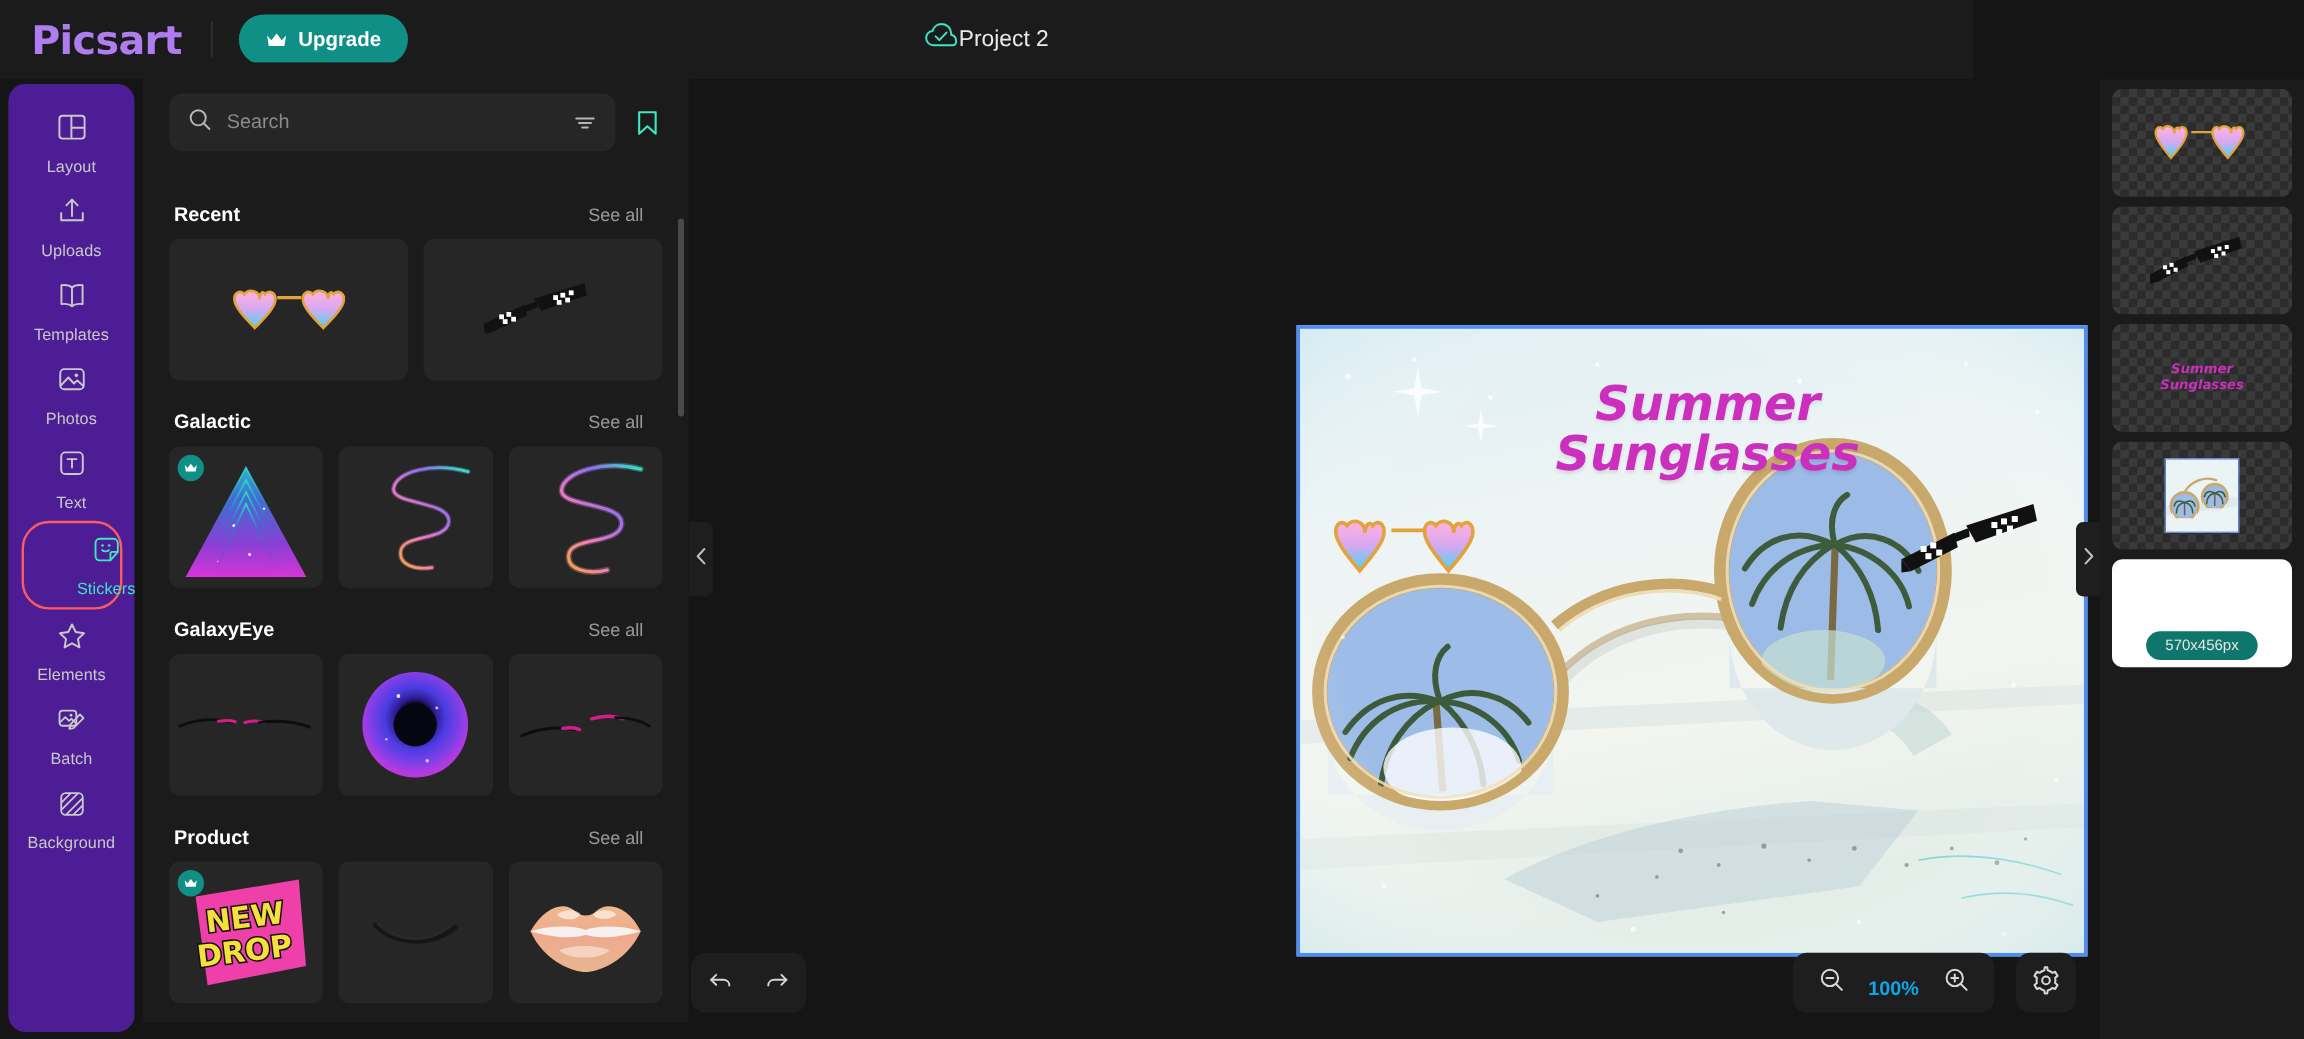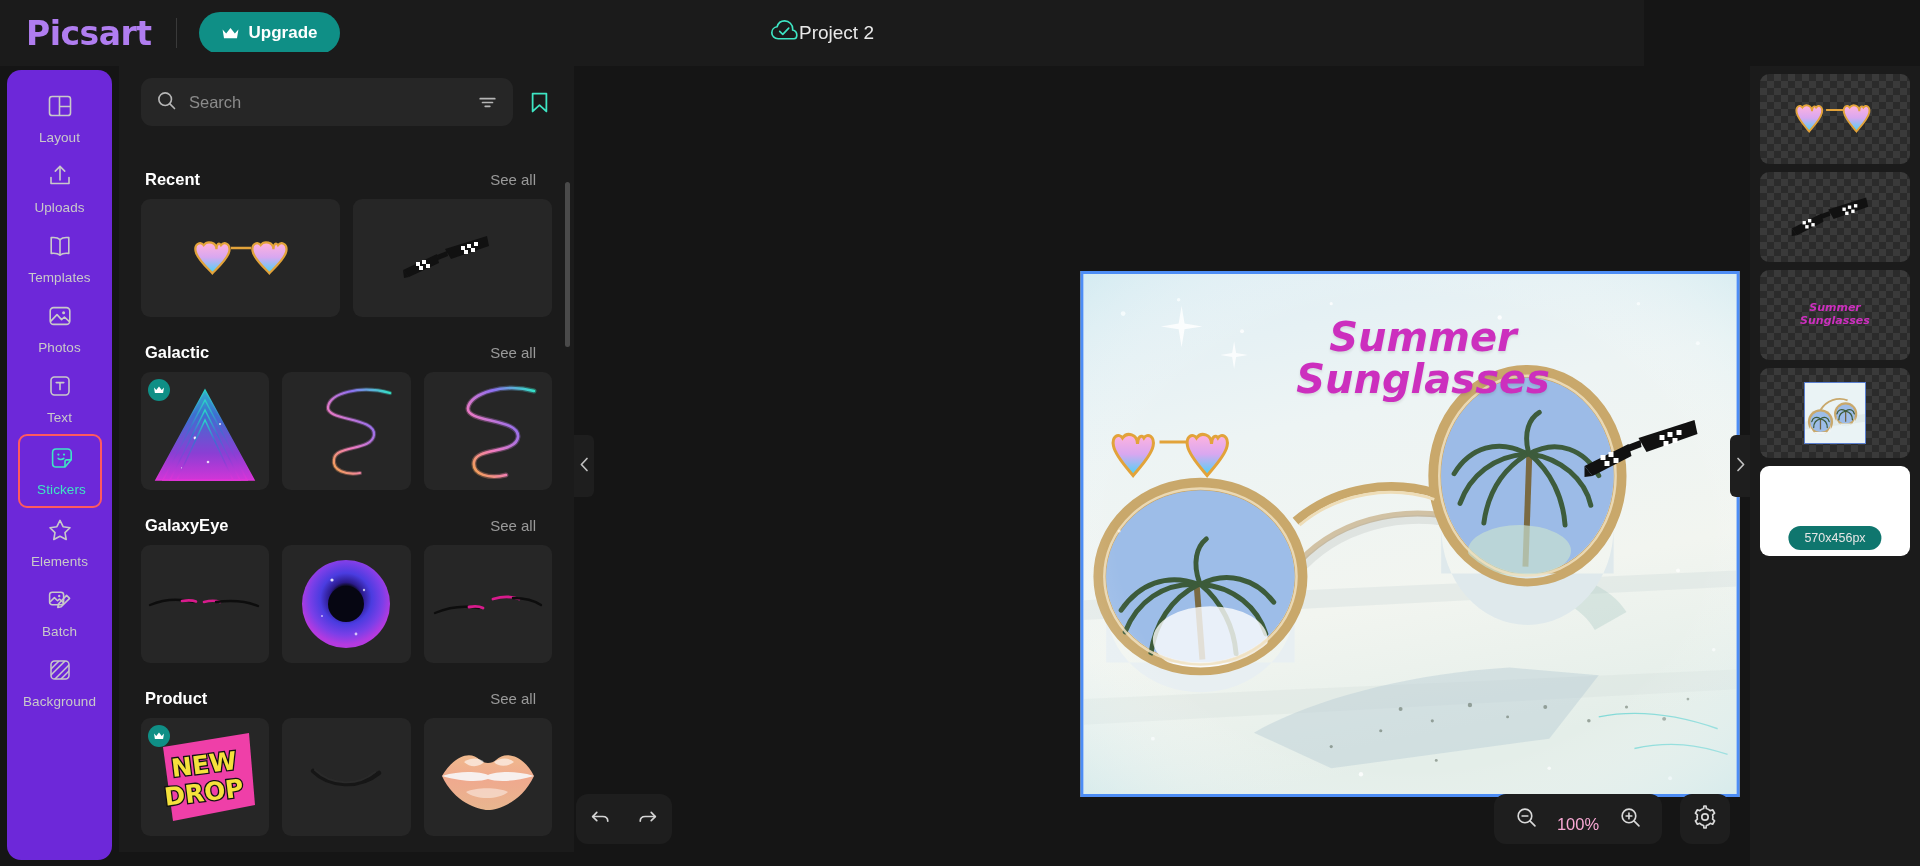--- a/index.html
+++ b/index.html
@@ -60,7 +60,7 @@
   .rail {
     position: absolute; left: 7px; top: 70px;
     width: 105px; height: 790px;
-    background: #6d28d9; border-radius: 14px;
+    background: #4c1d95; border-radius: 14px;
     padding-top: 14px;
     display: flex; flex-direction: column; align-items: center;
   }

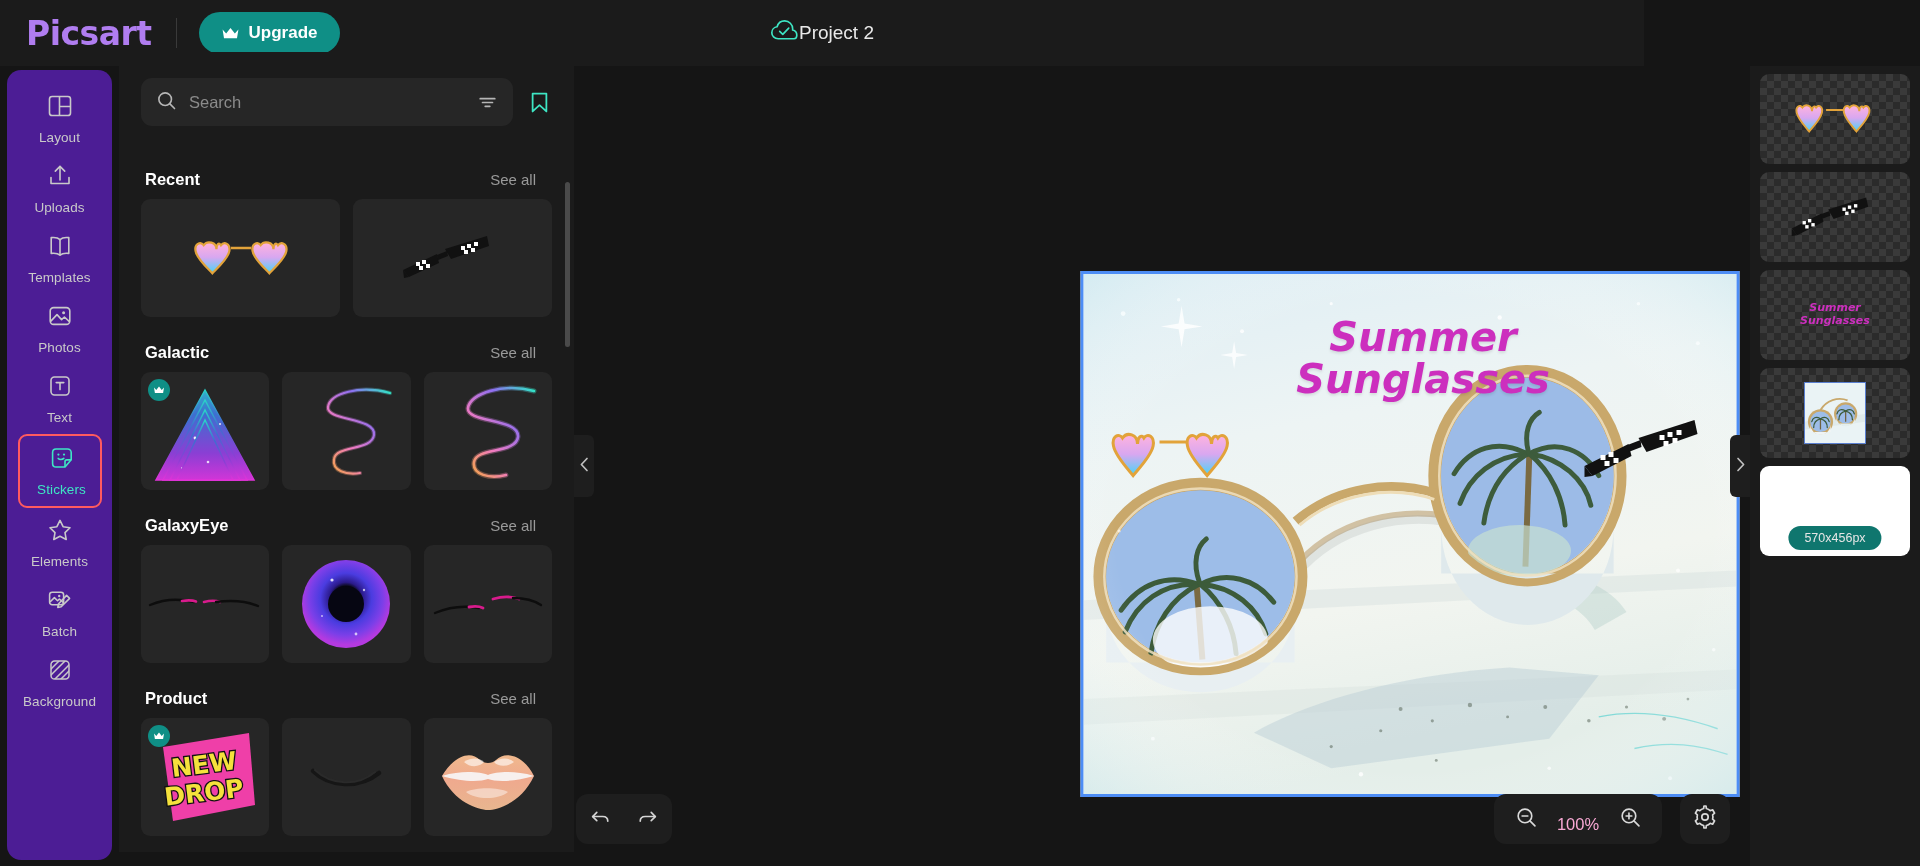--- a/index.html
+++ b/index.html
@@ -73,8 +73,8 @@
   .rail-item .label { font-size: 13.5px; letter-spacing: 0.1px; }
   .rail-item.active { color: #3ee6c4; }
   .rail-highlight {
-    border: 2.5px solid #ff5a5f; border-radius: 9px;
-    width: 84px; height: 74px;
+    border: 2.5px solid #ff5a5f; border-radius: 23px;
+    width: 84px; height: 74px; padding-left: 27px;
   }
 
   

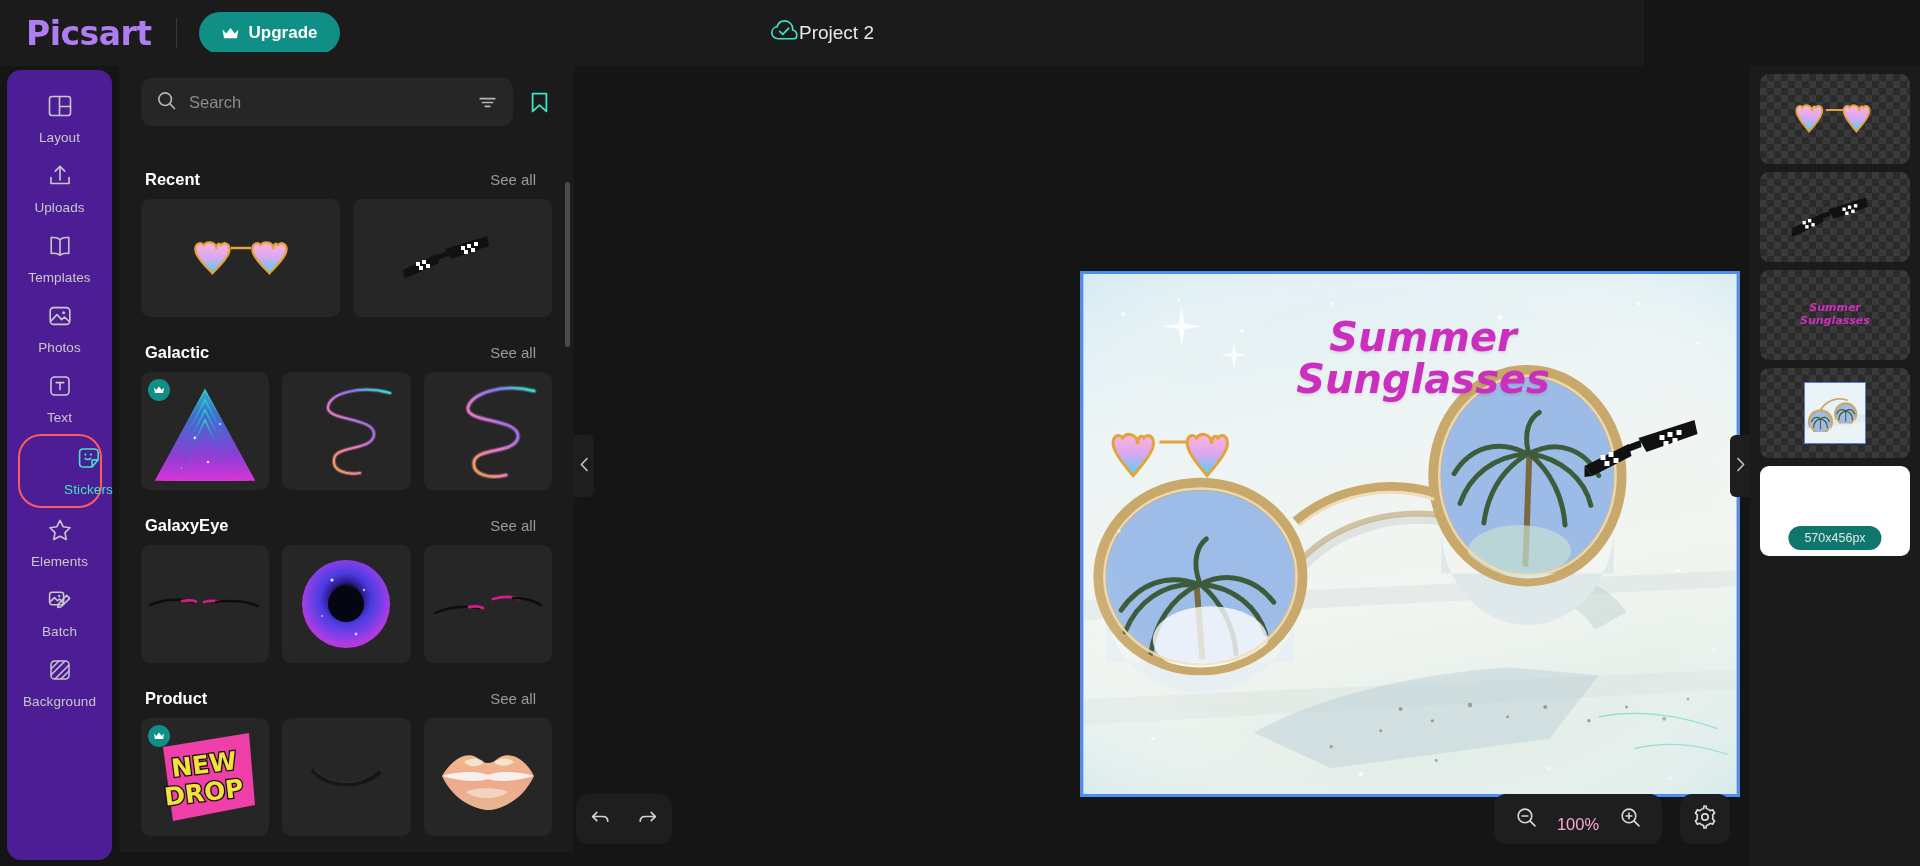--- a/index.html
+++ b/index.html
@@ -185,7 +185,7 @@
     height: 50px; background: #1e1e1e; border-radius: 12px;
     display: flex; align-items: center; gap: 6px; padding: 0 12px;
   }
-  .zoom-level { font-size: 16.5px; color: #f9a8d4; min-width: 52px; text-align: center; font-weight: 400; margin-top: 10px; }
+  .zoom-level { font-size: 16.5px; color: #0ea5e9; min-width: 52px; text-align: center; font-weight: 700; margin-top: 10px; }
   .settings-btn {
     position: absolute; right: 190px; bottom: 22px;
     width: 50px; height: 50px; background: #1e1e1e; border-radius: 12px;

